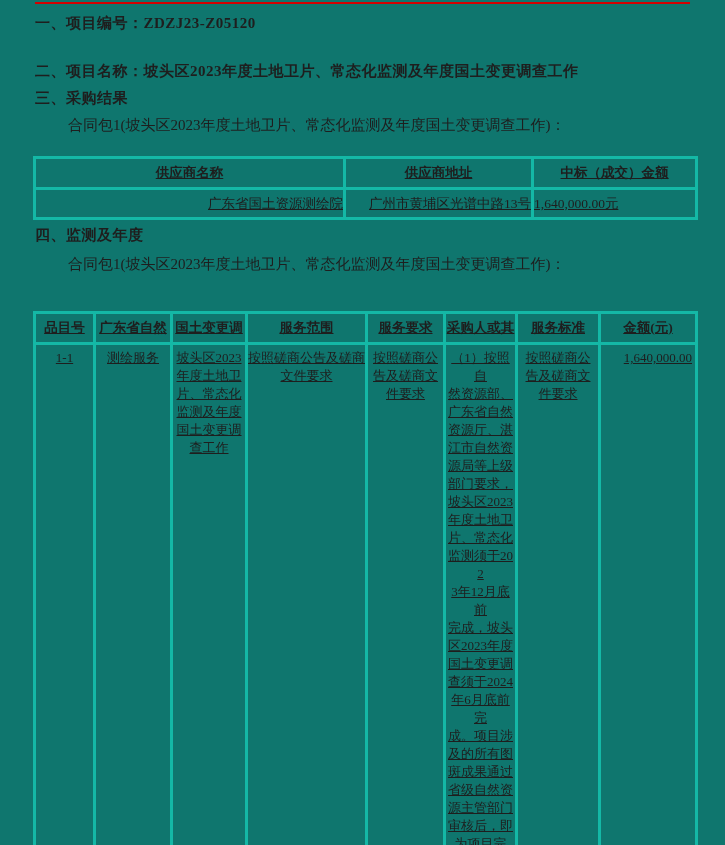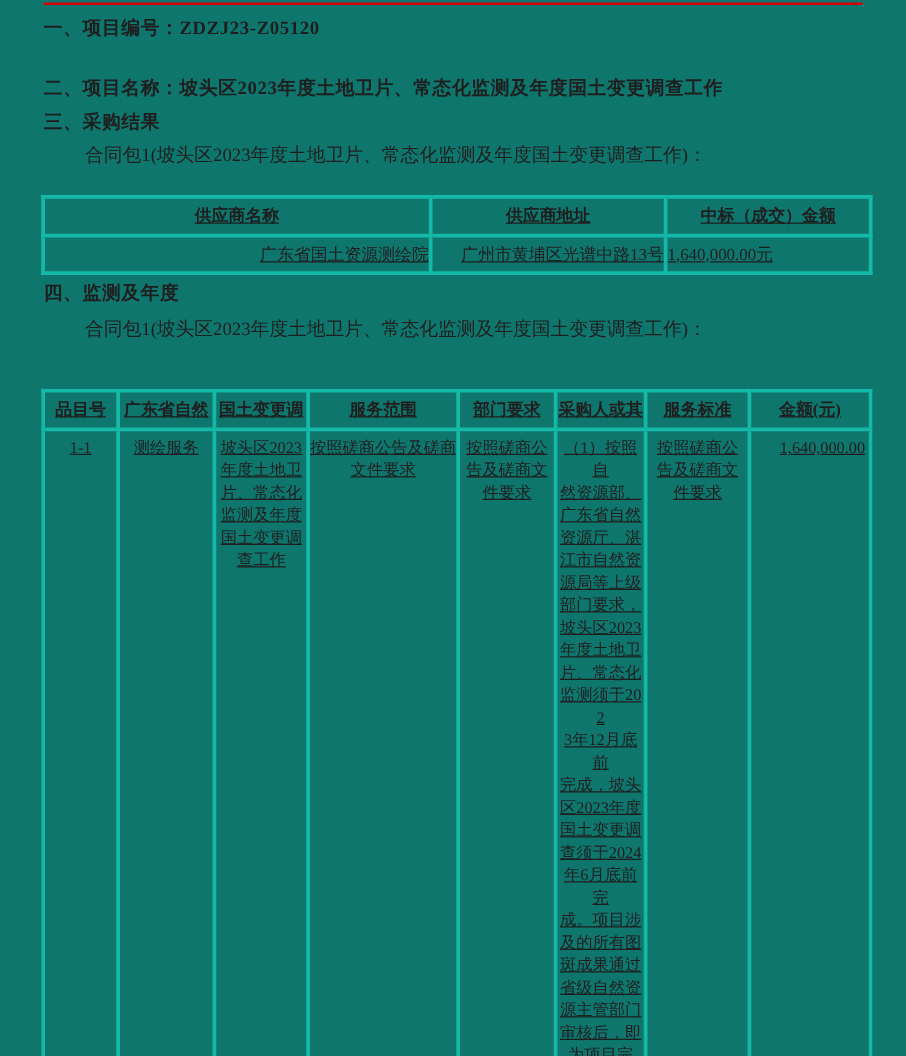--- a/index.html
+++ b/index.html
@@ -156,7 +156,7 @@
         <th>广东省自然</th>
         <th>国土变更调</th>
         <th>服务范围</th>
-        <th>部门要求</th>
+        <th>服务要求</th>
         <th>采购人或其</th>
         <th>服务标准</th>
         <th>金额(元)</th>

